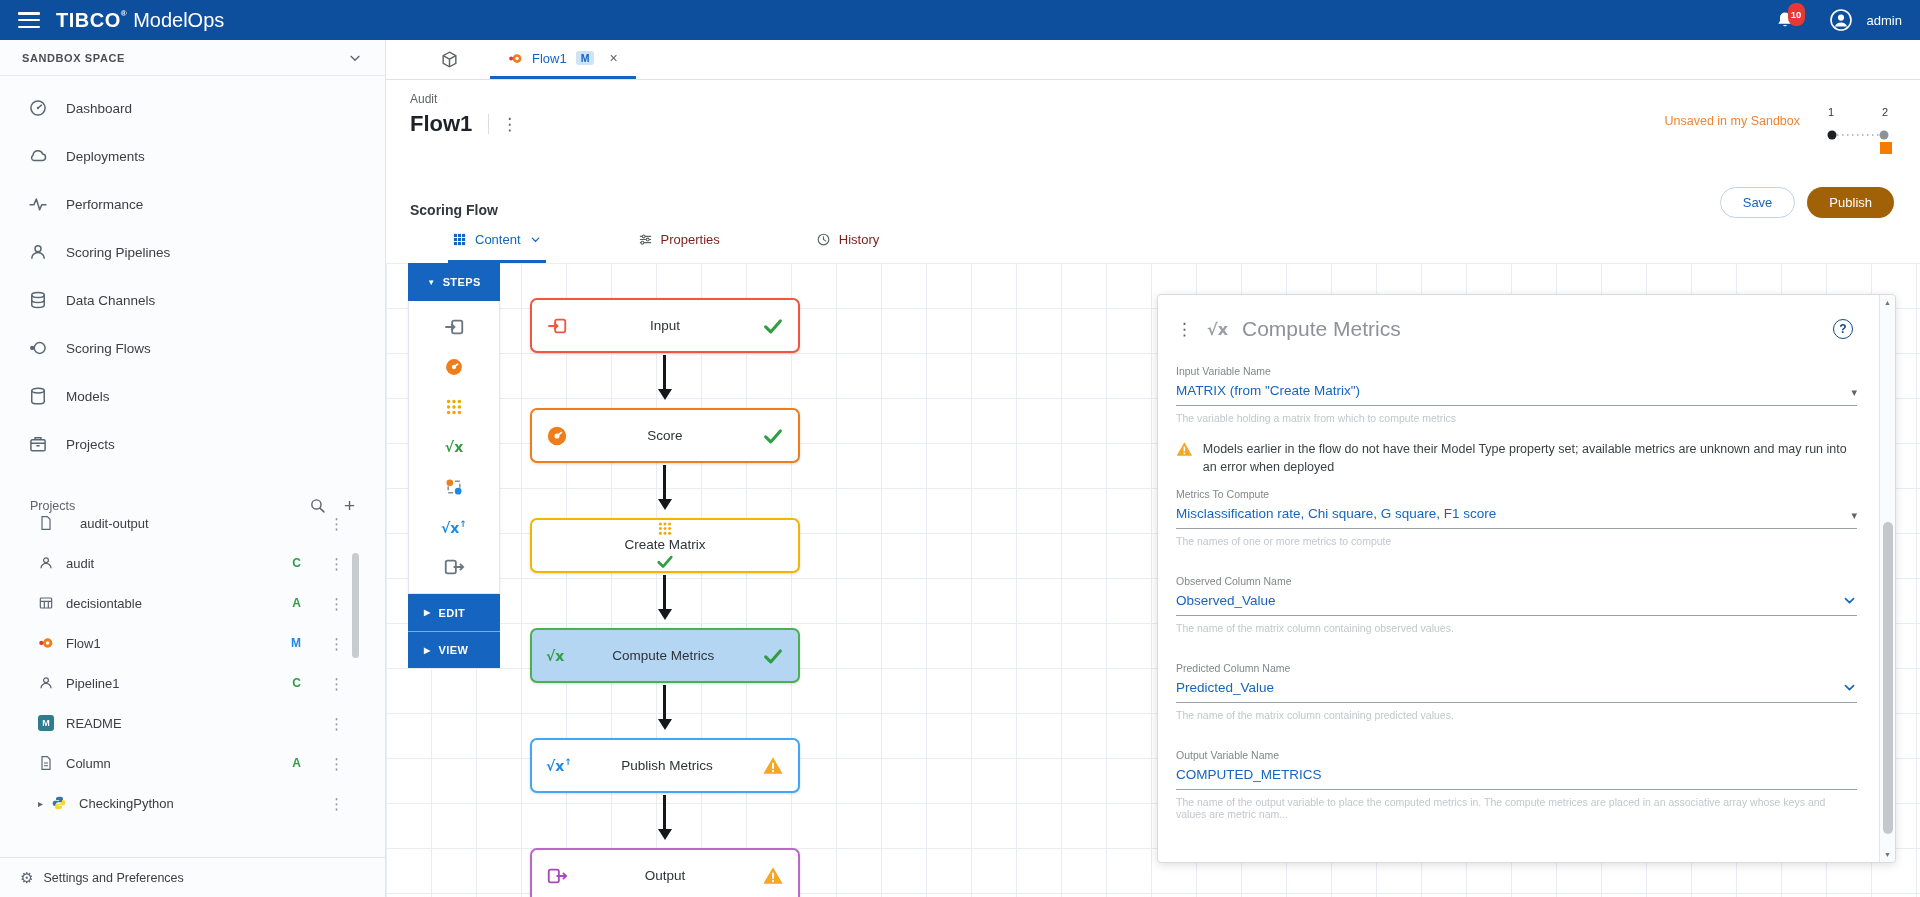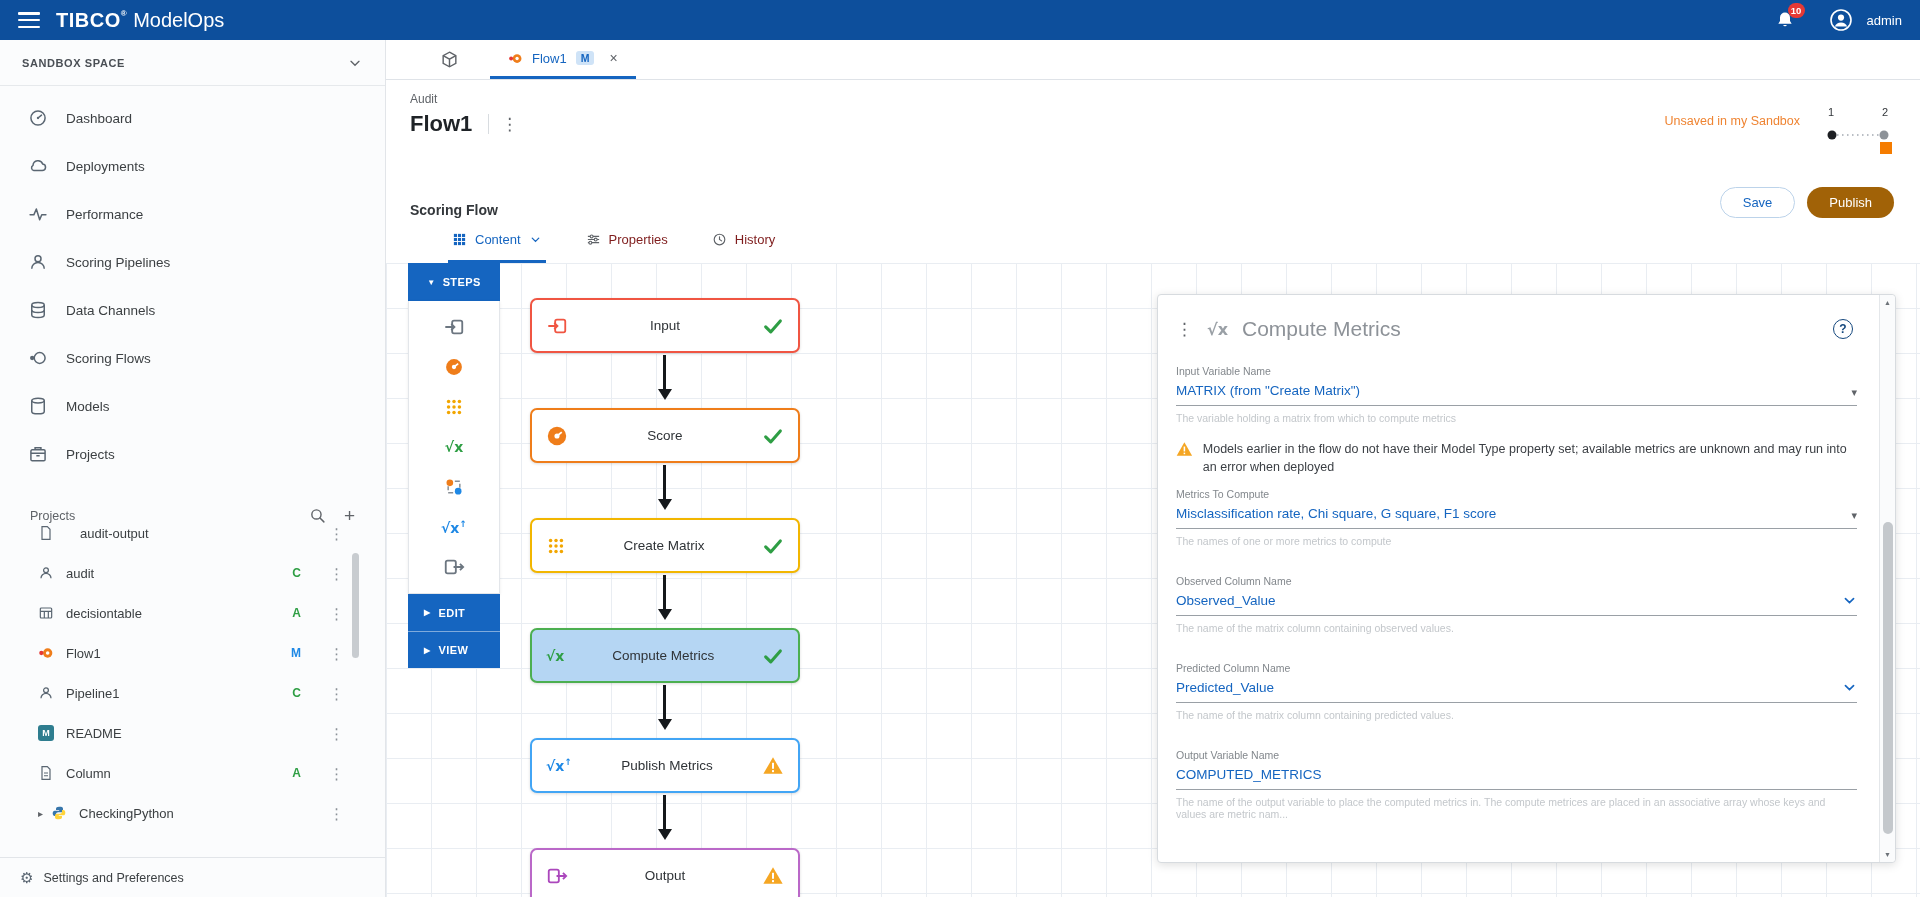--- a/index.html
+++ b/index.html
@@ -14,7 +14,7 @@
   .product { font-size:20px; font-weight:300; margin-left:6px; }
   .topbar-spacer { flex:1; }
   .bell-wrap { position:relative; margin-right:34px; cursor:pointer; }
-  .badge-count { position:absolute; top:-7px; right:-10px; background:#e53935; color:#fff; font-size:9.5px; font-weight:700; min-width:17px; height:15px; border-radius:8px; display:flex; align-items:center; justify-content:center; padding:0 3px; }
+  .badge-count { position:absolute; top:-7px; right:-10px; background:#e53935; color:#fff; font-size:9.5px; font-weight:700; min-width:17px; height:23px; border-radius:8px; display:flex; align-items:center; justify-content:center; padding:0 3px; }
   .user-wrap { display:flex; align-items:center; gap:14px; cursor:pointer; }
   .username { font-size:13px; }
 

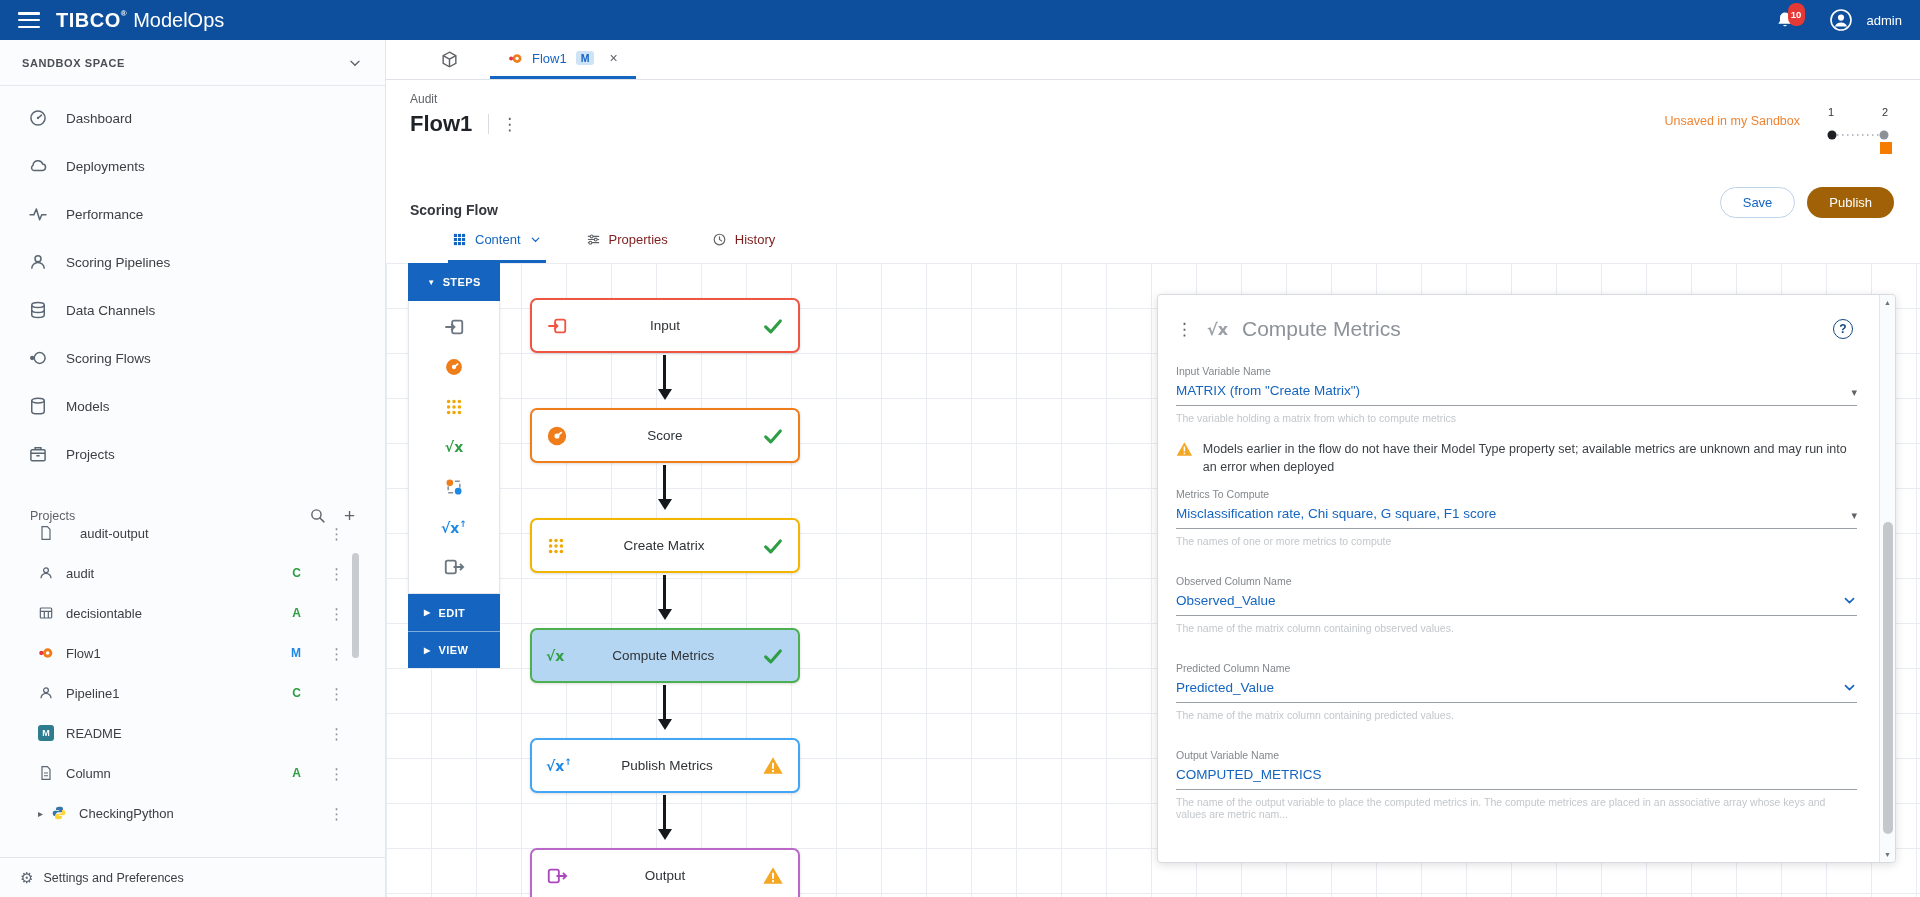--- a/index.html
+++ b/index.html
@@ -23,7 +23,7 @@
 
   
   .sidebar { width:386px; height:100%; background:#fbfcfd; border-right:1px solid #e2e5e9; display:flex; flex-direction:column; position:relative; }
-  .space-row { height:46px; display:flex; align-items:center; justify-content:space-between; padding:0 22px 0 22px; border-bottom:1px solid #e6e9ec; cursor:pointer; flex:0 0 auto; }
+  .space-row { height:36px; display:flex; align-items:center; justify-content:space-between; padding:0 22px 0 22px; border-bottom:1px solid #e6e9ec; cursor:pointer; flex:0 0 auto; }
   .space-label { font-size:11px; font-weight:700; color:#4a4f55; letter-spacing:.6px; }
   .nav { padding-top:8px; flex:0 0 auto; }
   .nav-item { height:48px; display:flex; align-items:center; gap:18px; padding-left:28px; font-size:13.5px; color:#3c4043; cursor:pointer; }

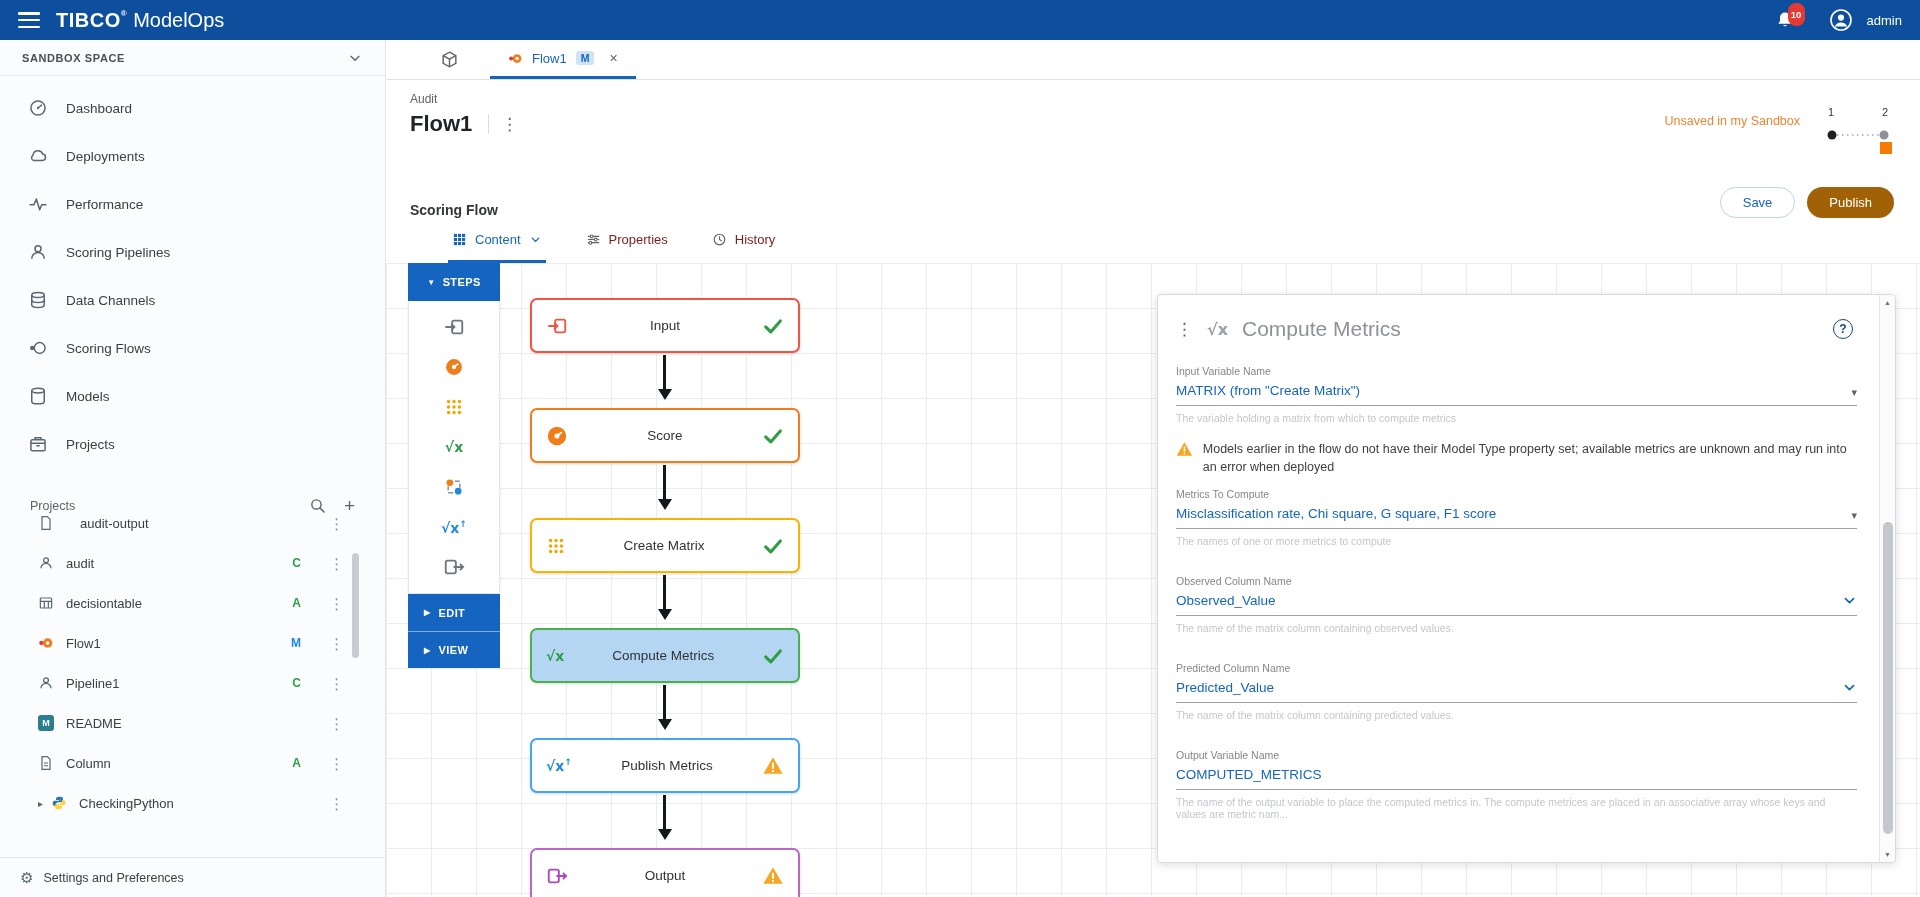--- a/index.html
+++ b/index.html
@@ -74,7 +74,7 @@
   .btn-save { background:#fff; border:1px solid #bcd3ea; color:#1565c0; }
   .btn-publish { background:#a16207; border:none; color:#fff; }
 
-  .content-tabs { height:45px; display:flex; align-items:stretch; gap:36px; padding-left:62px; flex:0 0 auto; }
+  .content-tabs { height:45px; display:flex; align-items:stretch; gap:88px; padding-left:62px; flex:0 0 auto; }
   .ctab { display:flex; align-items:center; gap:8px; font-size:13px; color:#7f1d1d; cursor:pointer; border-bottom:3px solid transparent; padding:0 4px; }
   .ctab.active { color:#1565c0; border-bottom-color:#1565c0; }
 

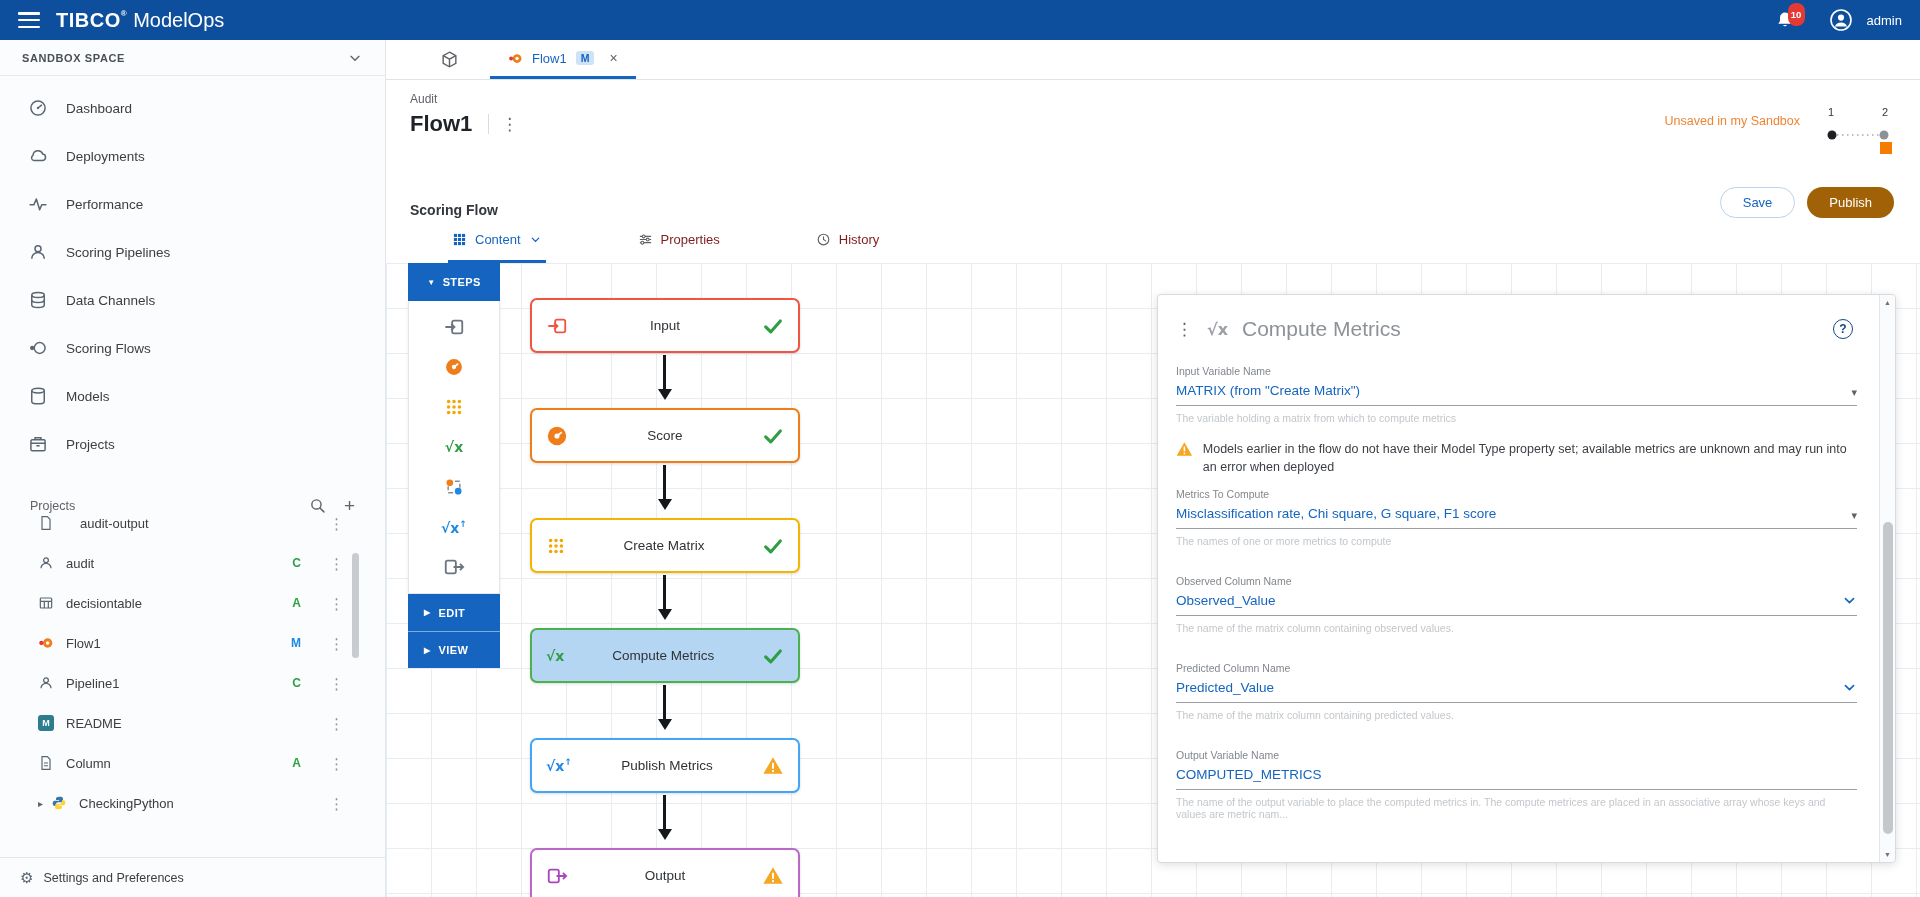--- a/index.html
+++ b/index.html
@@ -98,7 +98,7 @@
   .node-label { flex:1; text-align:center; font-size:13.5px; color:#2f3337; }
   .n-input  { border:2px solid #f05542; }
   .n-score  { border:2px solid #ef7d1a; }
-  .n-matrix { border:2px solid #f2b600; }
+  .n-matrix { border:2px solid #f2b600;flex-direction:column; }
   .n-compute{ border:2px solid #4caf50; background:#b5d6f3; }
   .n-publish{ border:2px solid #42a5f5; }
   .n-output { border:2px solid #ba68c8; }

